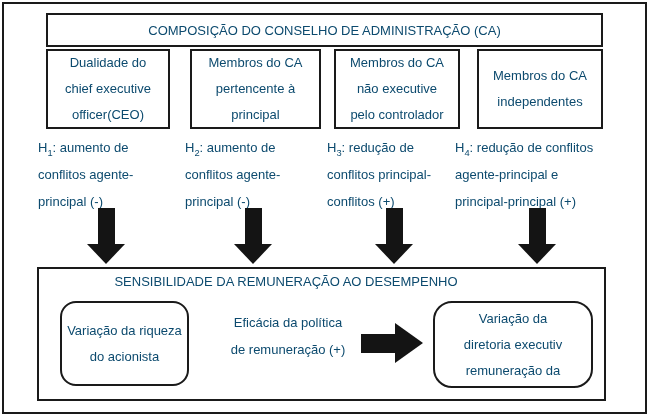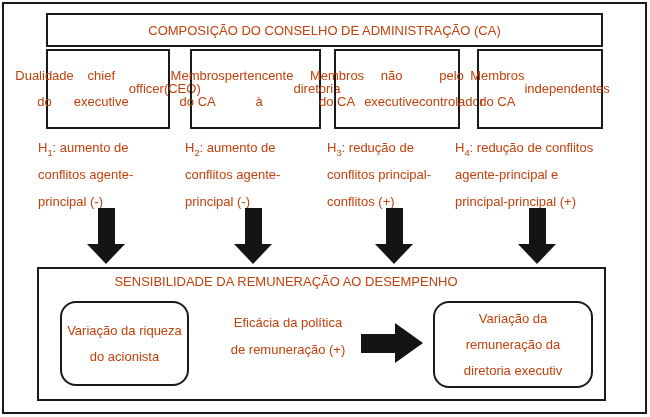--- a/index.html
+++ b/index.html
@@ -8,7 +8,7 @@
     width:650px;height:417px;
     background:#ffffff;
     font-family:"Liberation Sans","DejaVu Sans",sans-serif;
-    color:#c2410c;
+    color:#0c4a6e;
     font-size:13px;
     overflow:hidden;
   }

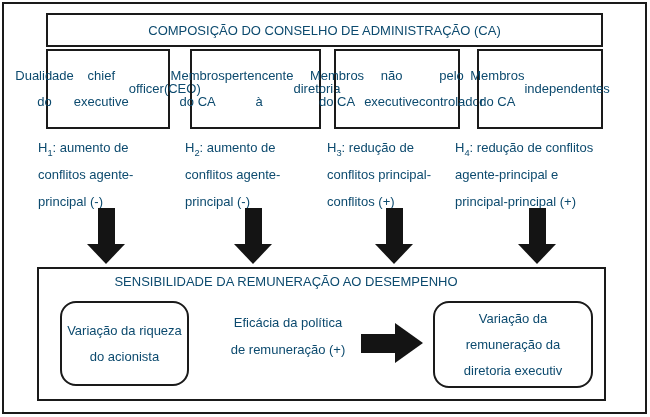--- a/index.html
+++ b/index.html
@@ -25,7 +25,7 @@
   .cbox{
     position:absolute;top:49px;height:80px;
     border:2px solid #1a1a1a;box-sizing:border-box;
-    display:flex;align-items:center;justify-content:center;
+    display:flex;flex-direction:column;align-items:center;justify-content:center;
     text-align:center;line-height:26px;
   }
   .it{}

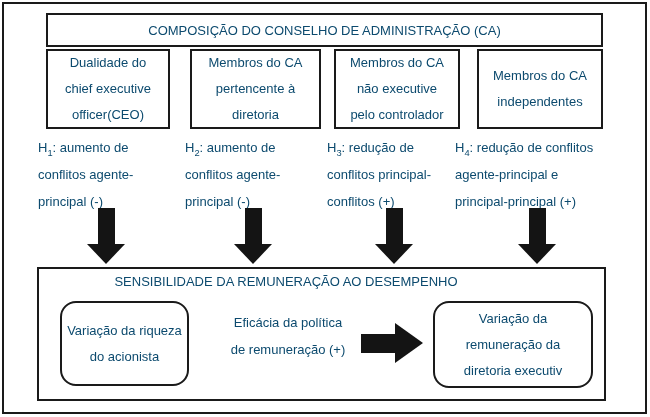--- a/index.html
+++ b/index.html
@@ -97,7 +97,7 @@
   <div class="cbox" style="left:190px;width:131px;">
     <div>Membros do CA</div>
     <div>pertencente à</div>
-    <div>diretoria</div>
+    <div>principal</div>
   </div>
 
   <div class="cbox" style="left:334px;width:126px;">

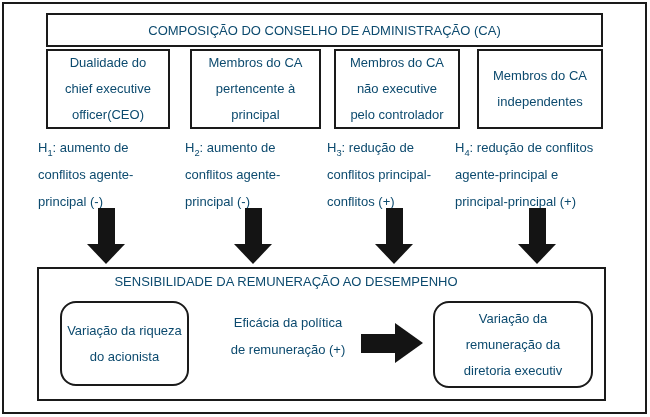--- a/index.html
+++ b/index.html
@@ -60,7 +60,7 @@
     text-align:center;line-height:26px;background:#ffffff;
   }
   .left-node{left:60px;width:129px;height:85px;}
-  .right-node{left:433px;width:160px;height:87px;}
+  .right-node{left:433px;width:160px;height:87px;border-radius:19px;}
   .mediator{
     position:absolute;left:218px;top:309px;width:140px;
     text-align:center;line-height:27px;

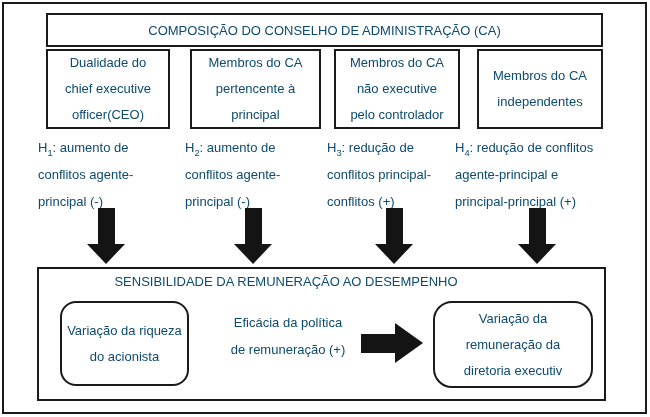--- a/index.html
+++ b/index.html
@@ -172,8 +172,8 @@
 
   <div class="round-node right-node">
     <div>Variação da</div>
+    <div>diretoria executiv</div>
     <div>remuneração da</div>
-    <div>diretoria executiv</div>
   </div>
 
 </div>

